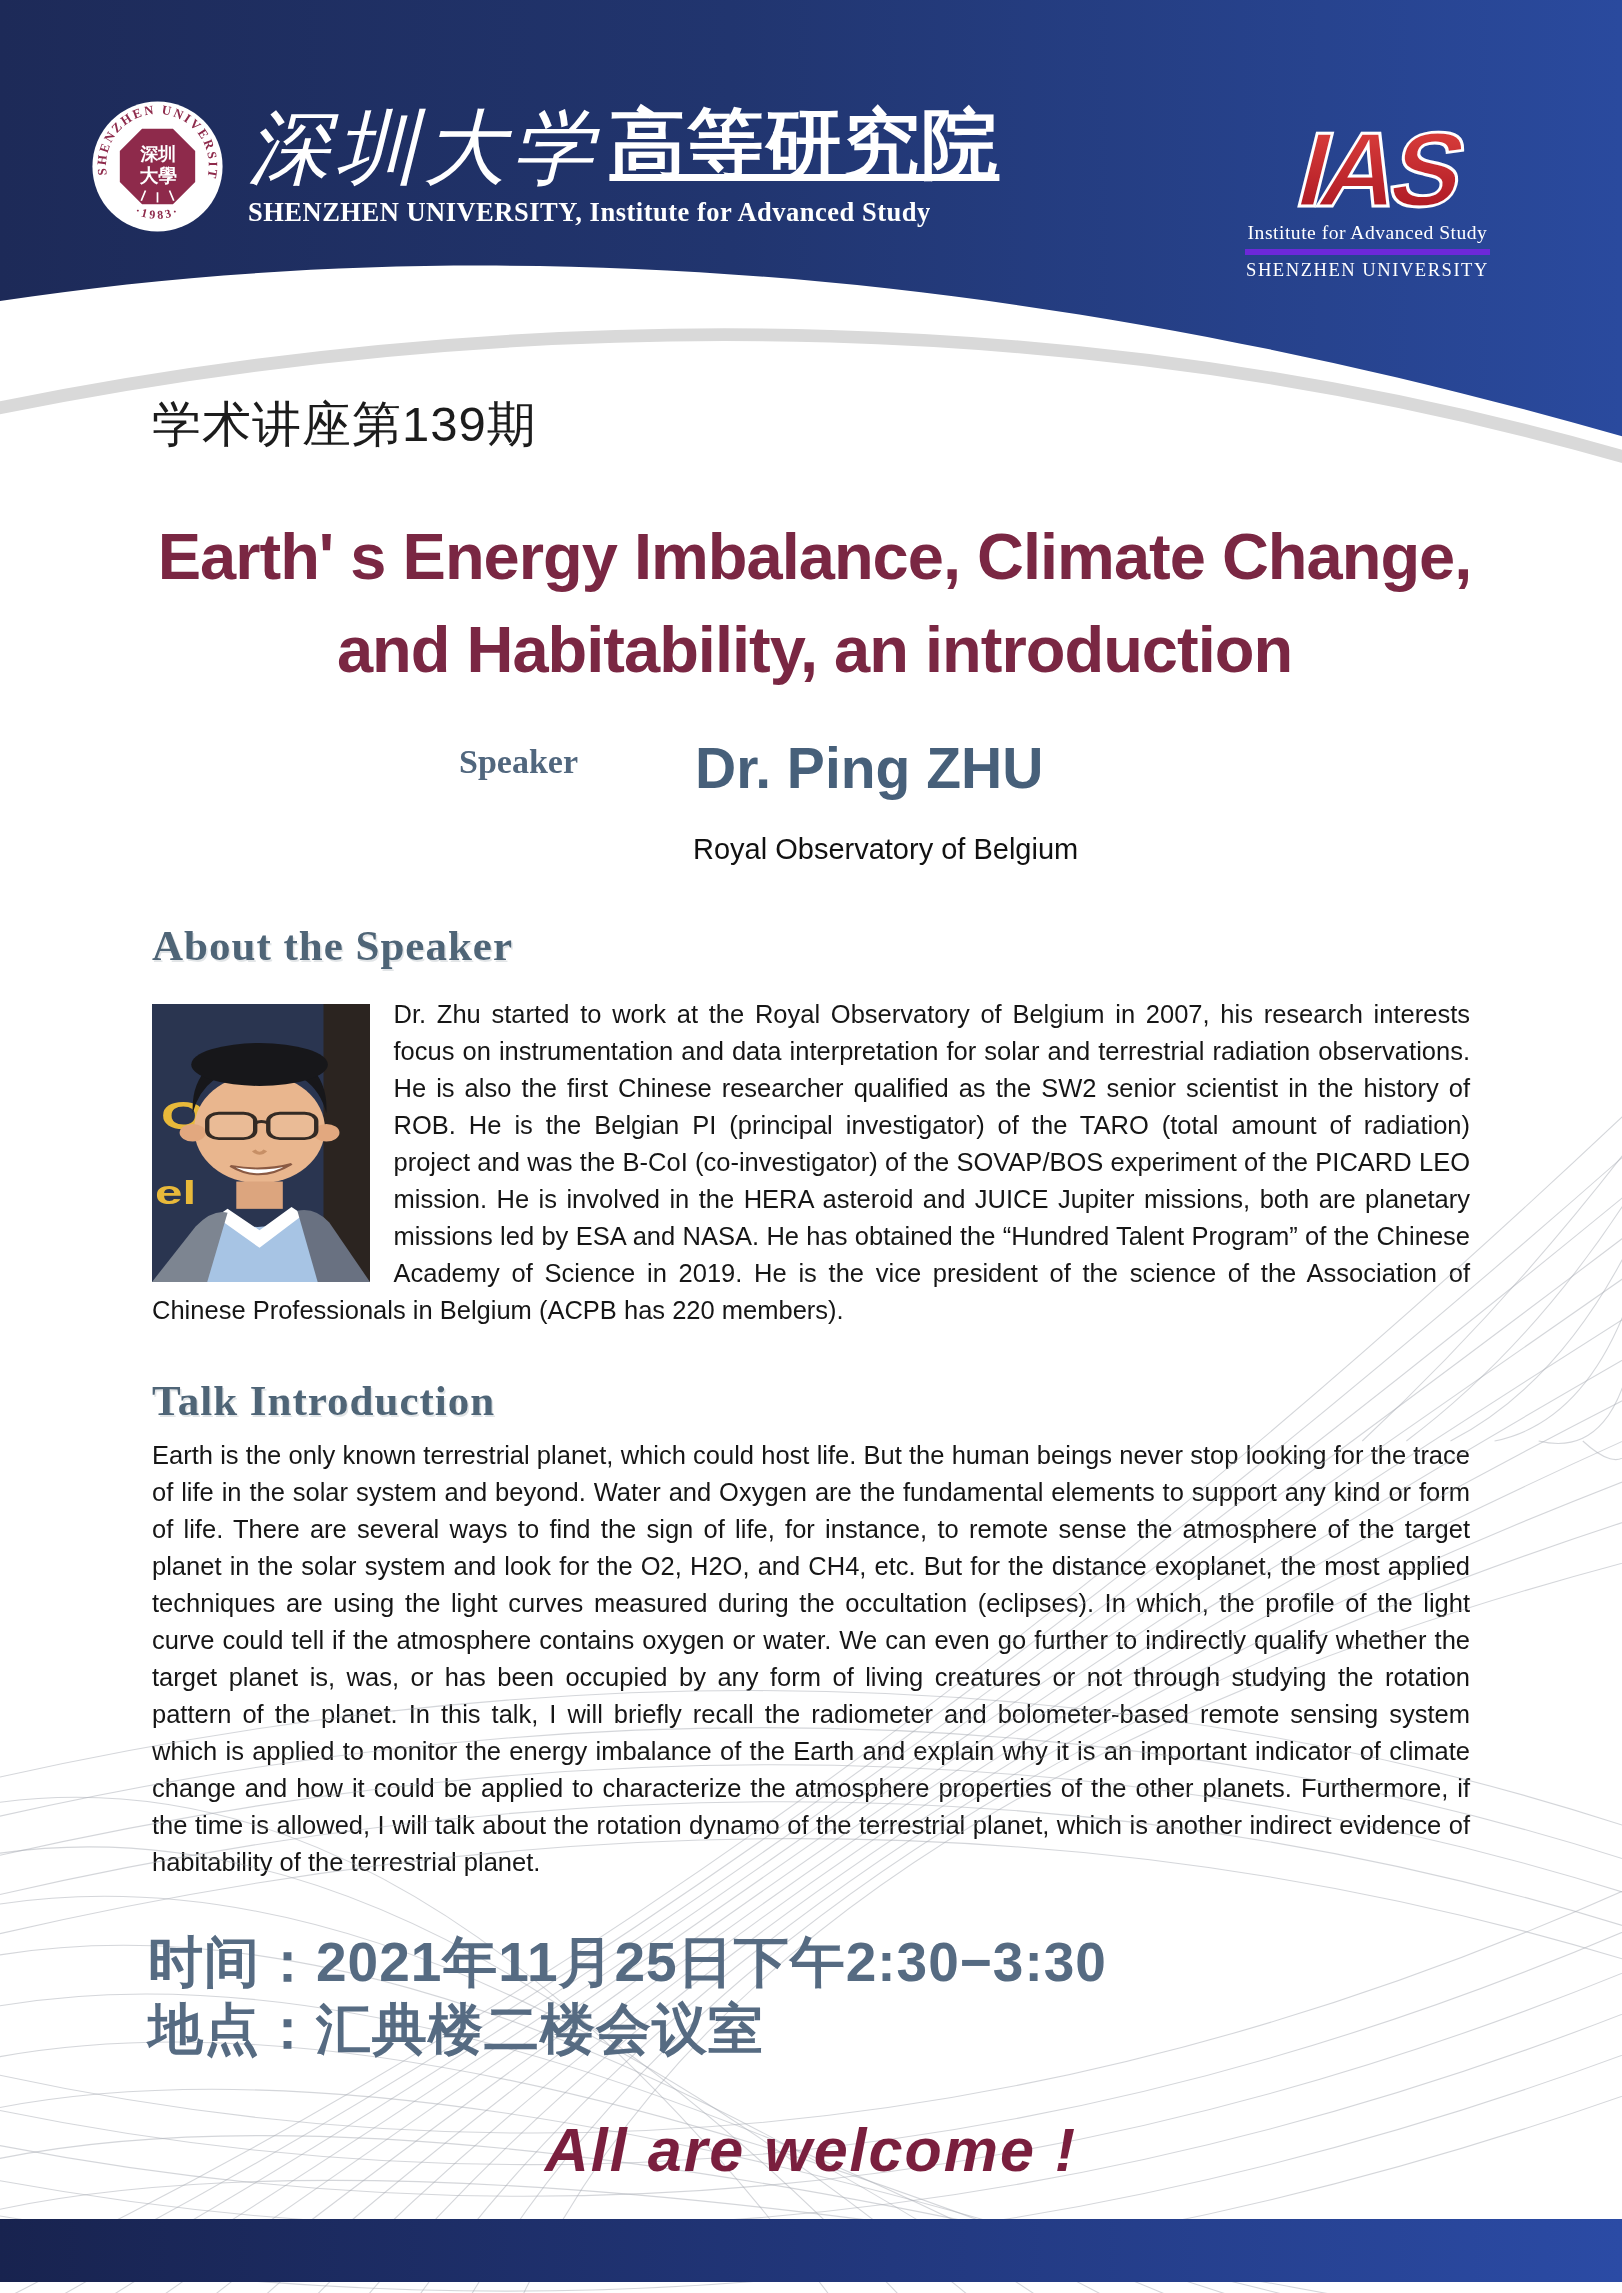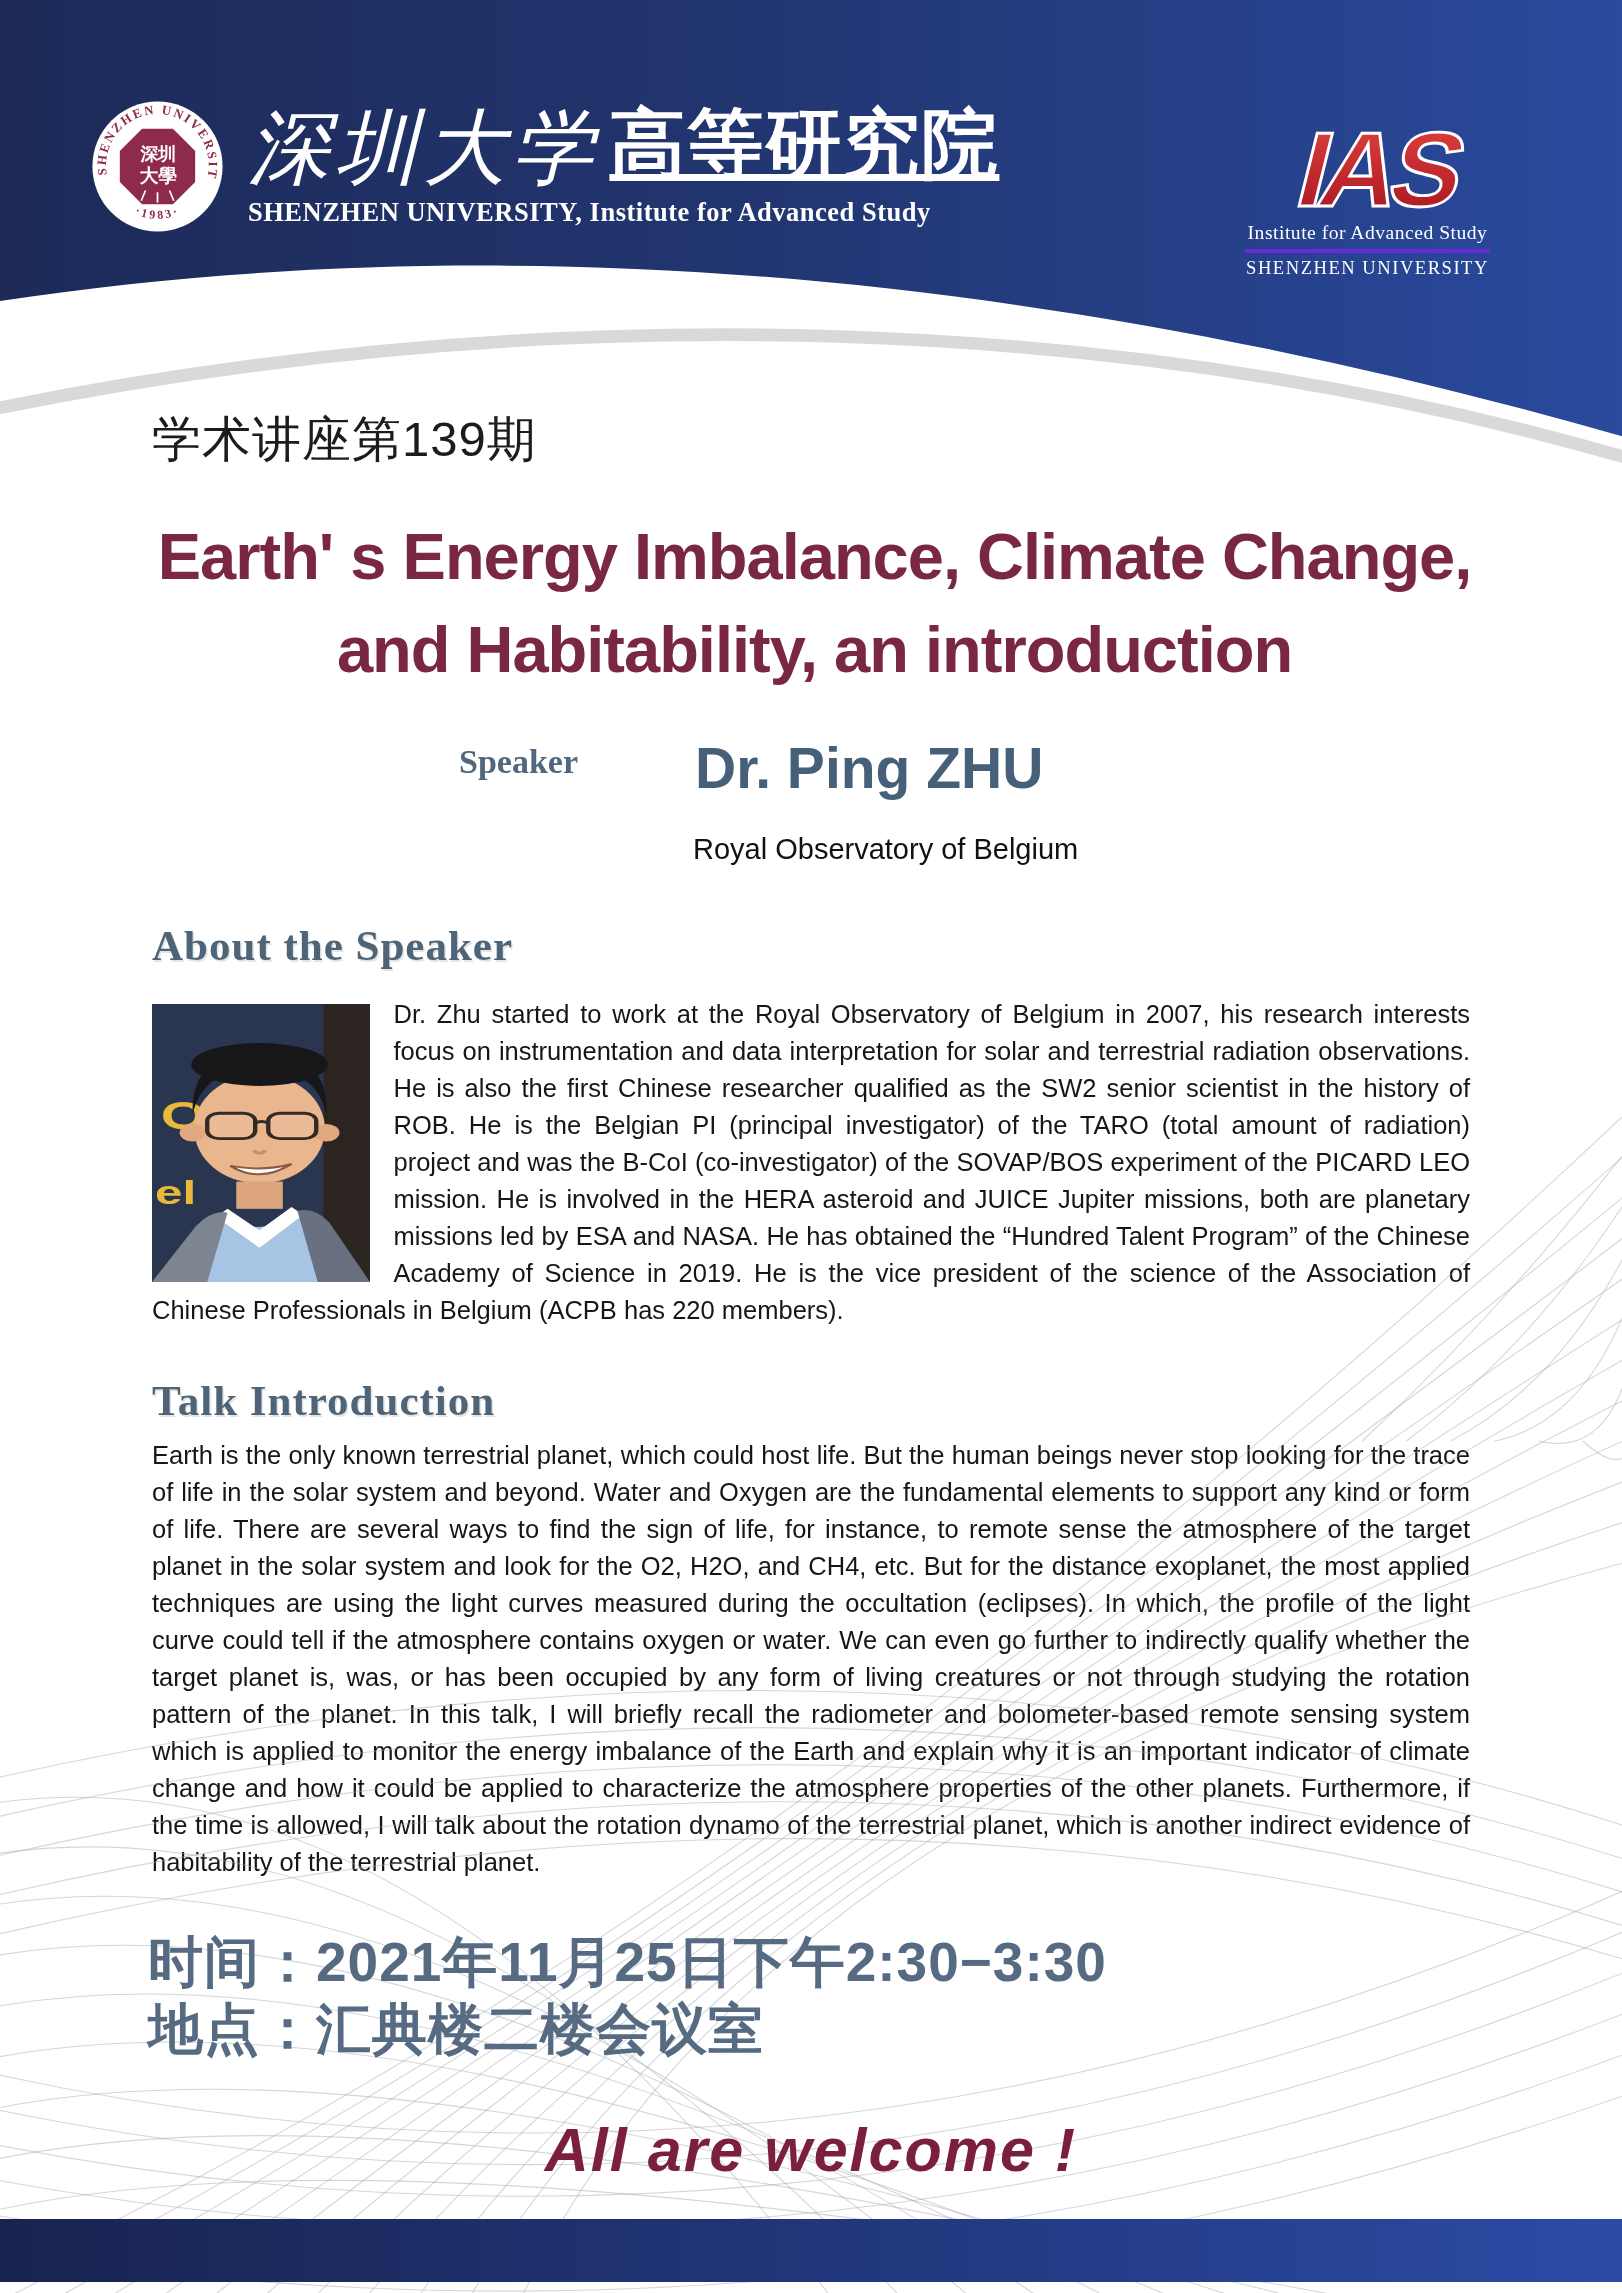--- a/index.html
+++ b/index.html
@@ -17,7 +17,7 @@
                font-family:"Liberation Serif",serif;letter-spacing:0.5px;white-space:nowrap;}
   .ias{position:absolute;left:1245px;top:108px;width:245px;text-align:center;color:#fff;}
   .ias-line1{font-family:"Liberation Serif",serif;font-size:19.6px;letter-spacing:0.5px;
-             border-bottom:4px solid #6d28d9;padding-bottom:4.9px;white-space:nowrap;}
+             border-bottom:6px solid #6d28d9;padding-bottom:4.9px;white-space:nowrap;}
   .ias-line2{font-family:"Liberation Serif",serif;font-size:18.6px;letter-spacing:1.5px;
              padding-top:3.9px;white-space:nowrap;}
   

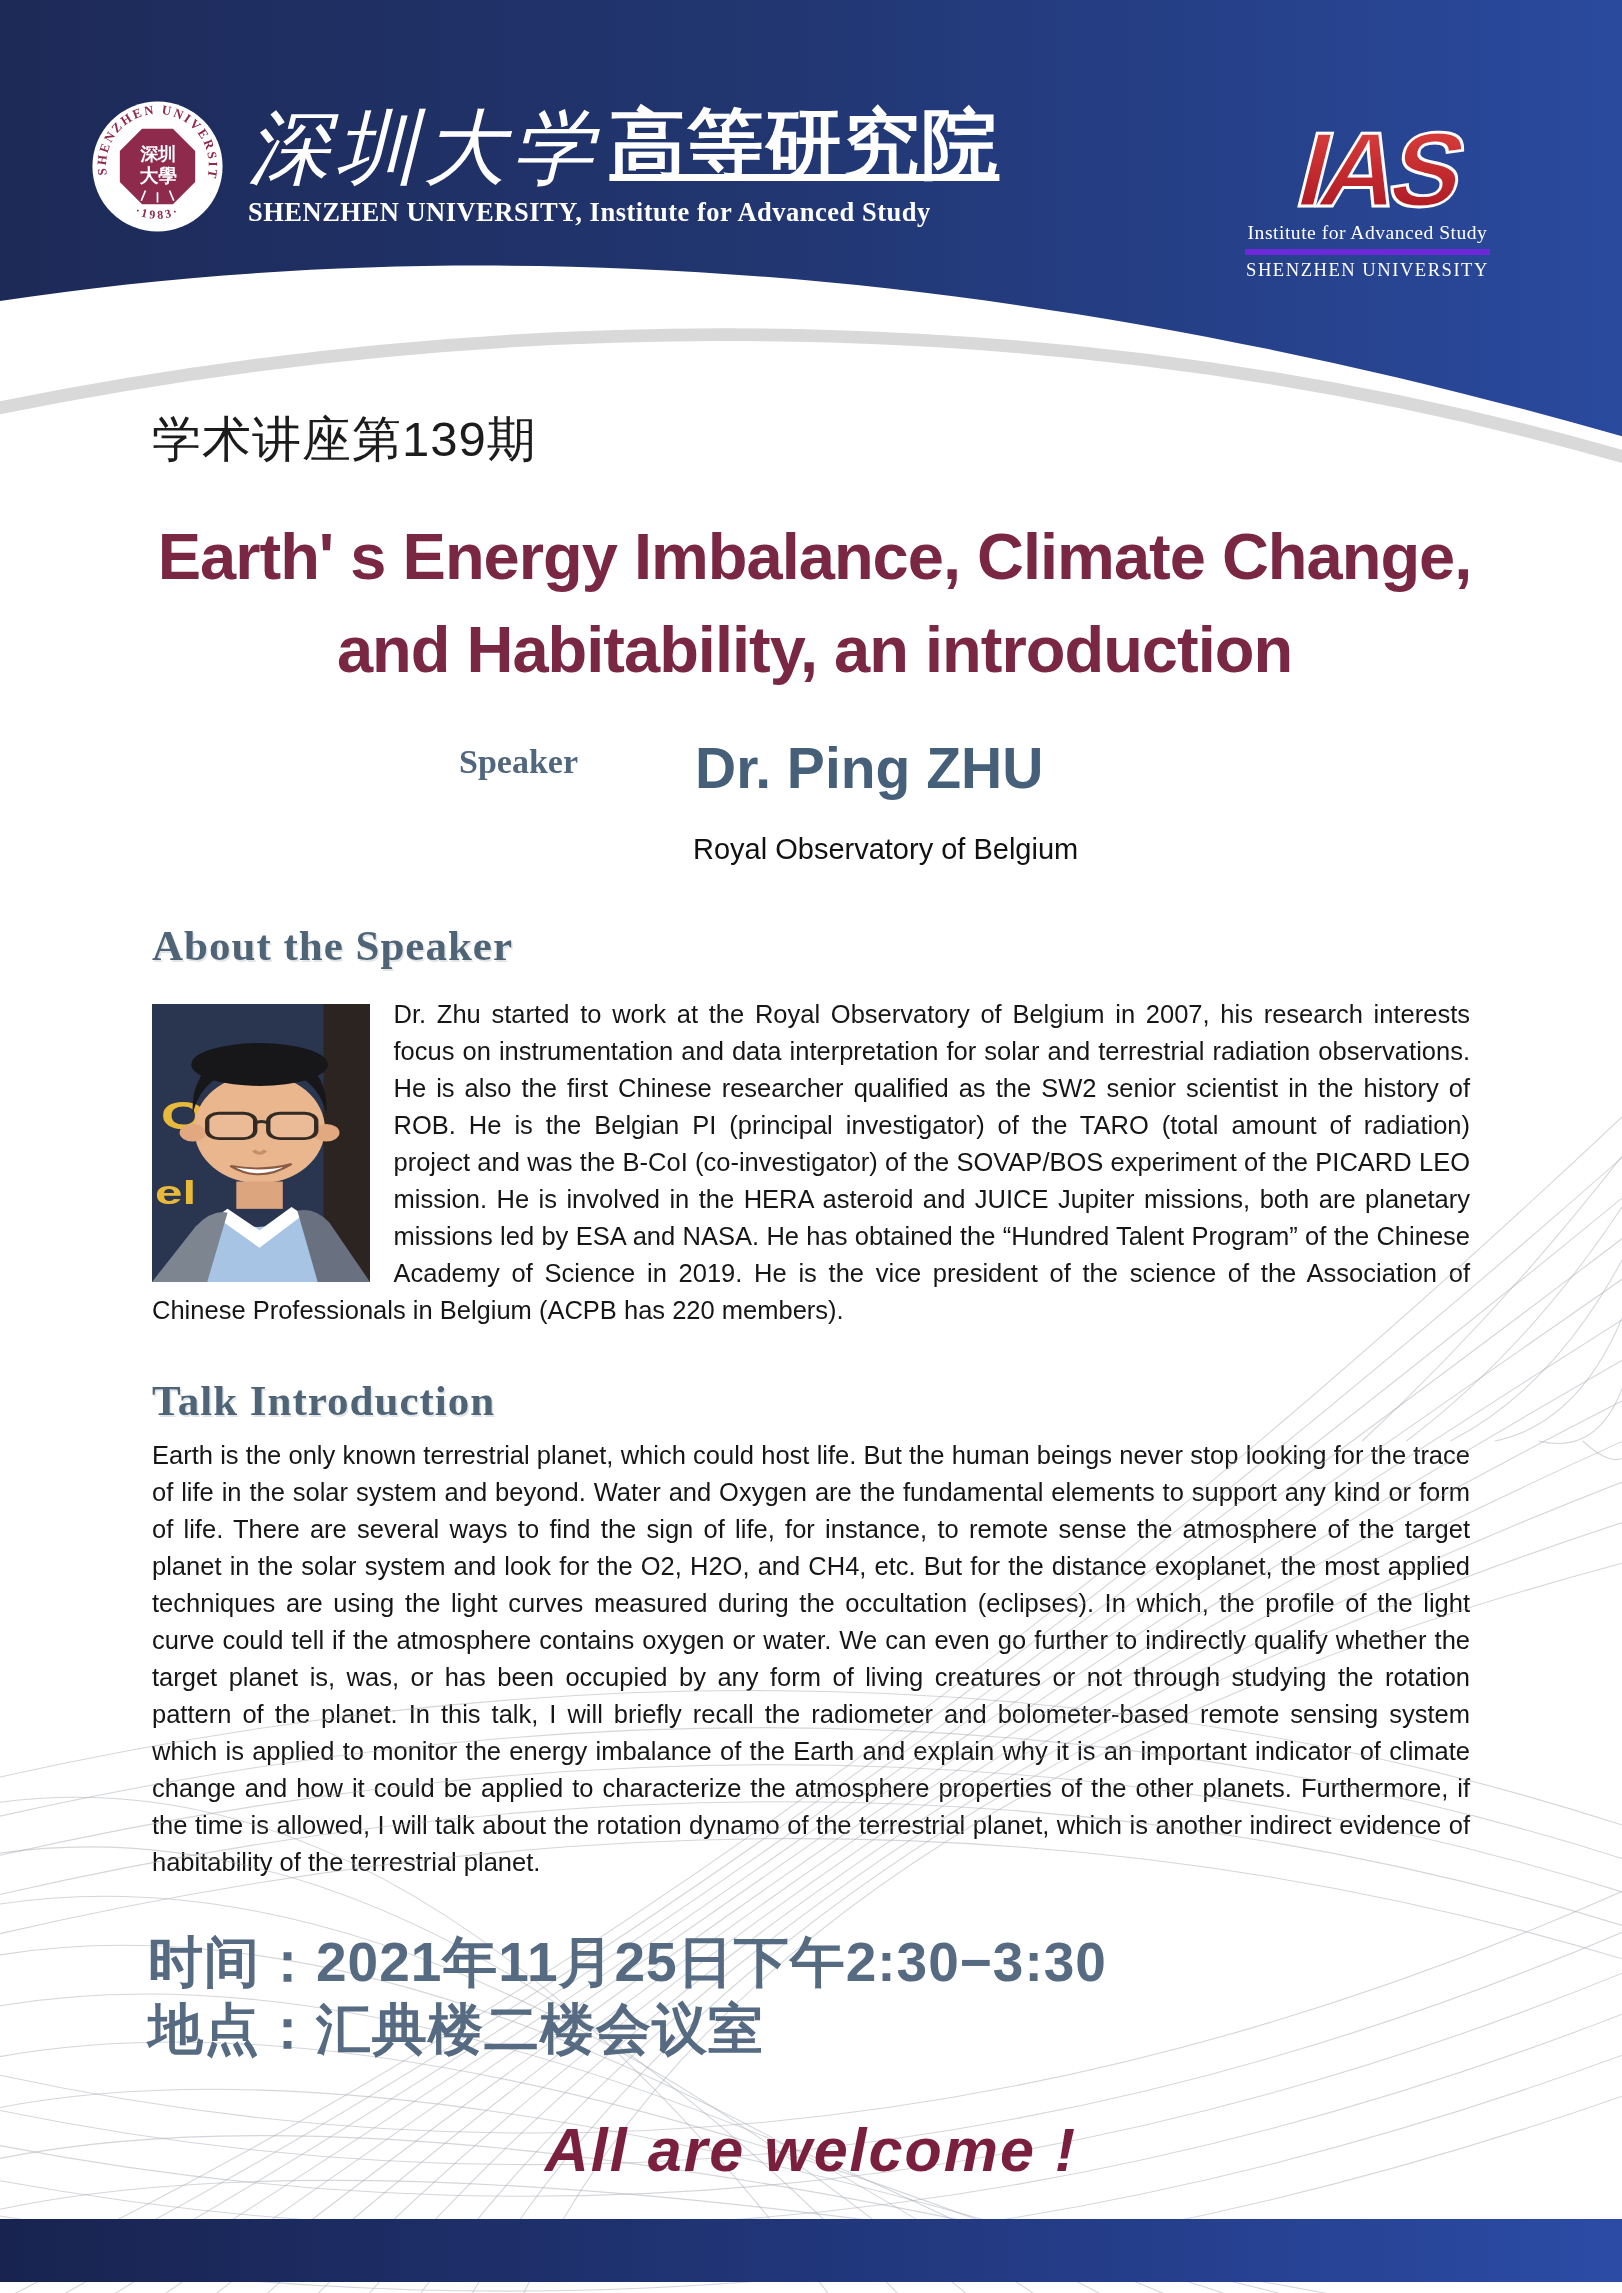--- a/index.html
+++ b/index.html
@@ -21,7 +21,7 @@
   .ias-line2{font-family:"Liberation Serif",serif;font-size:18.6px;letter-spacing:1.5px;
              padding-top:3.9px;white-space:nowrap;}
   
-  .series{position:absolute;left:152px;top:407px;font-size:49px;color:#1c1c1c;letter-spacing:1px;text-align:center;}
+  .series{position:absolute;left:152px;top:392px;font-size:49px;color:#1c1c1c;letter-spacing:1px;text-align:center;}
   .main-title{position:absolute;left:0;right:0;top:510px;text-align:center;color:#7A2743;
               font-size:65px;font-weight:800;line-height:93px;letter-spacing:-1px;padding-left:7px;}
   .speaker-label{position:absolute;left:459px;top:743px;font-family:"Liberation Serif",serif;

